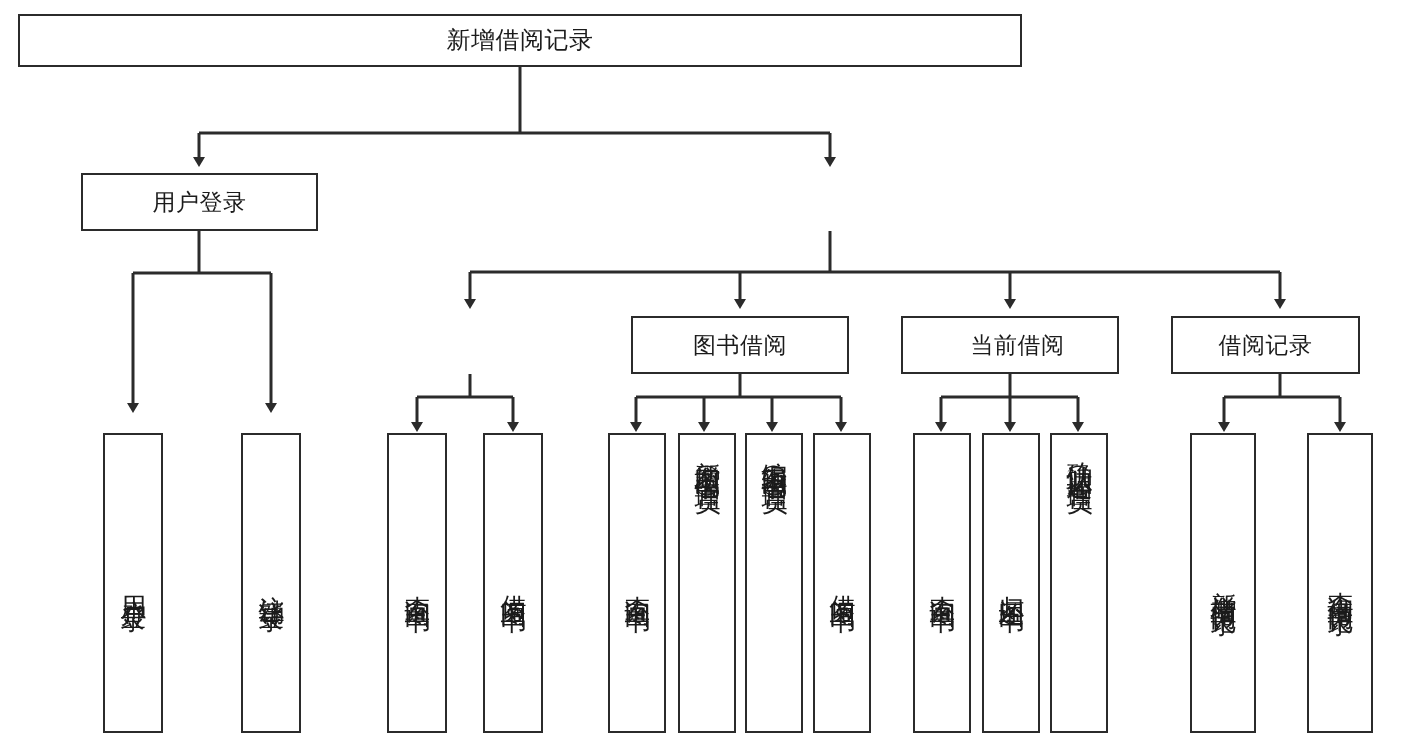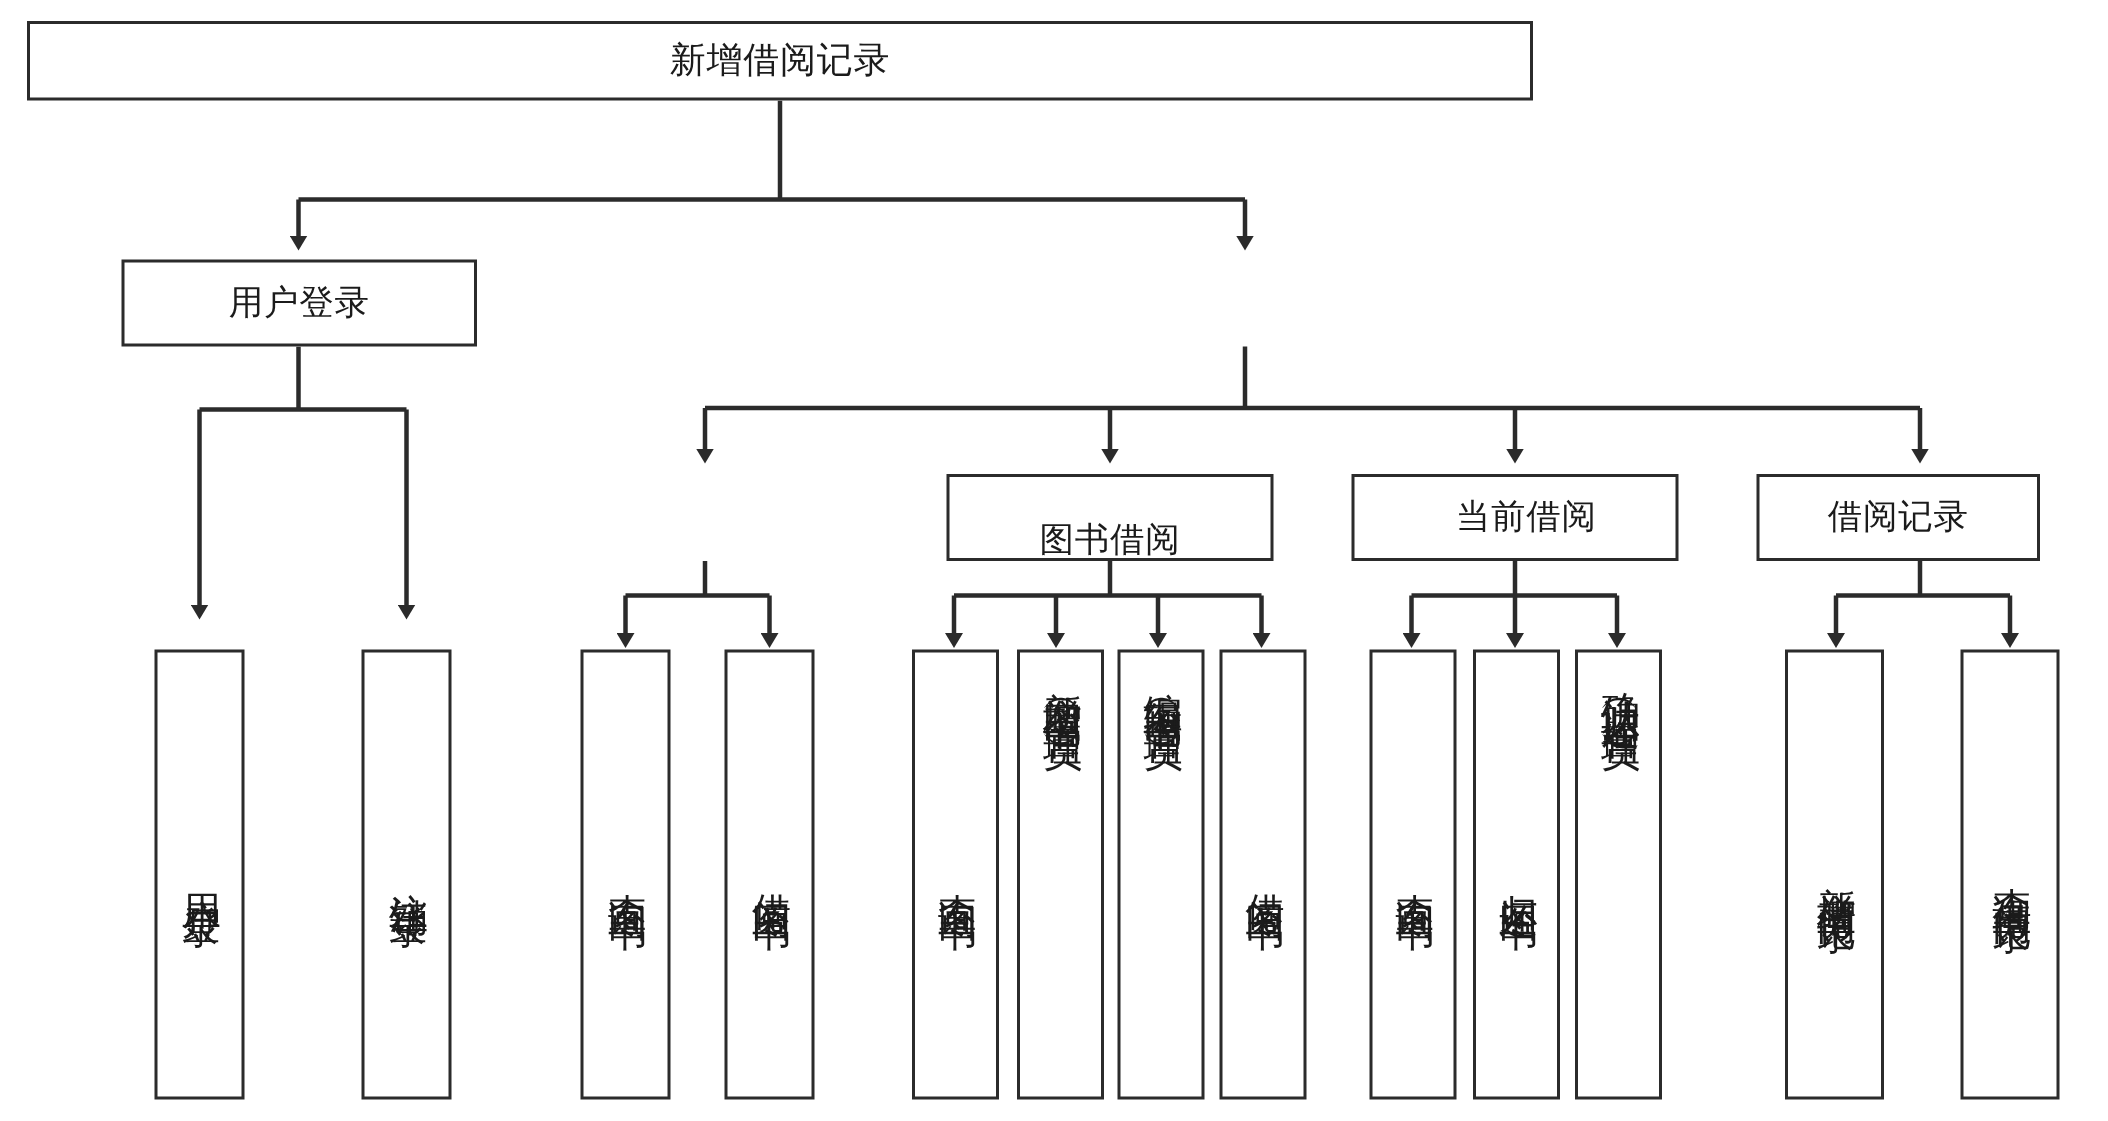--- a/index.html
+++ b/index.html
@@ -140,7 +140,7 @@
 
 
 
-  <div class="node h" style="left:631px; top:316px; width:218px; height:58px;align-items:flex-end;">
+  <div class="node h" style="left:631px; top:316px; width:218px; height:58px;">
     <span class="label">图书借阅</span>
   </div>
 

